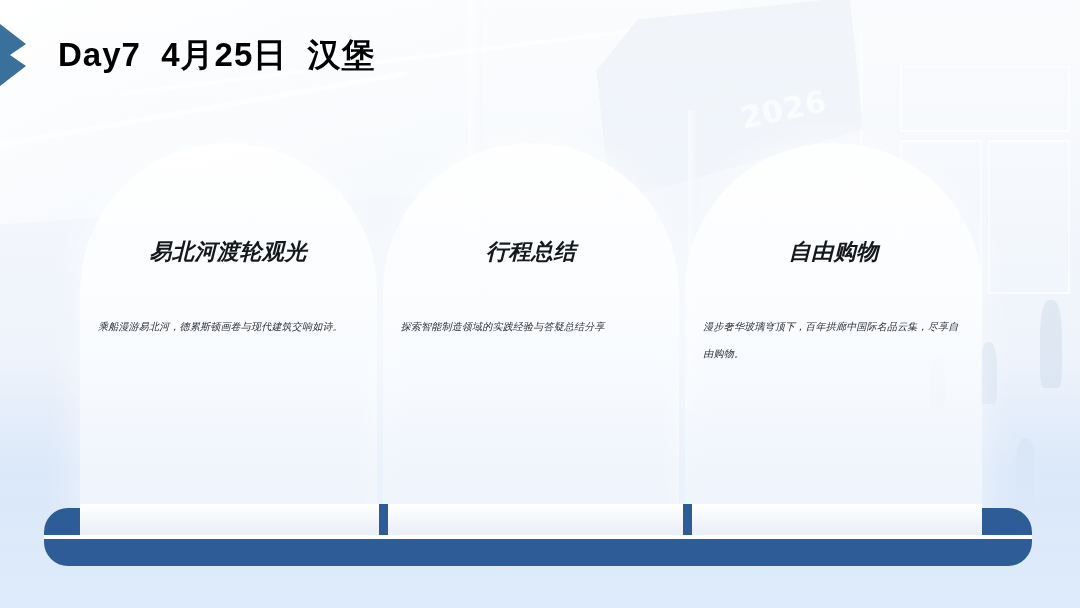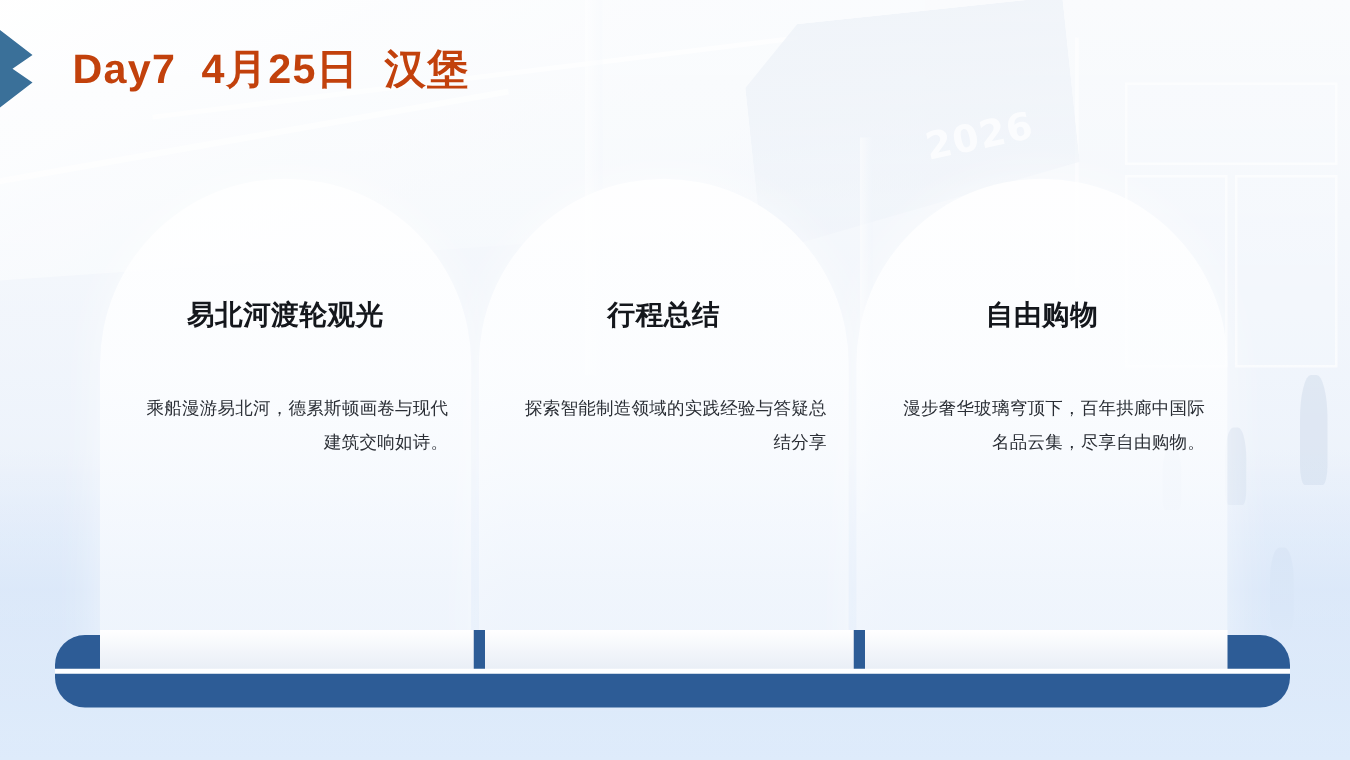--- a/index.html
+++ b/index.html
@@ -103,7 +103,7 @@
     top: 33px;
     font-size: 33px;
     font-weight: bold;
-    color: #c2410c;
+    color: #000000;
     letter-spacing: 1px;
     white-space: pre;
   }

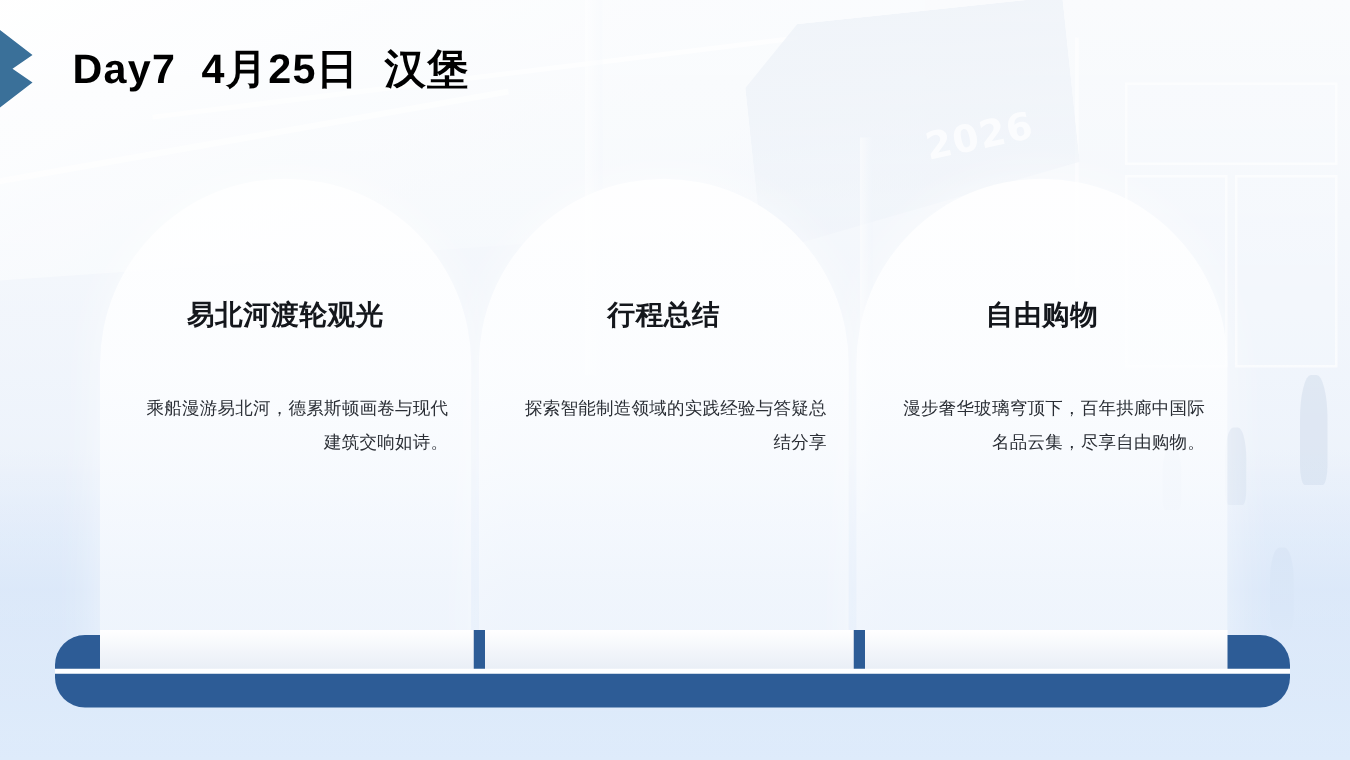--- a/index.html
+++ b/index.html
@@ -129,6 +129,7 @@
         rgba(240,245,252,.86) 100%);
     box-shadow: 0 0 40px rgba(255,255,255,.55);
     overflow: hidden;
+    font-style: italic;
   }
   .card-title {
     position: absolute;

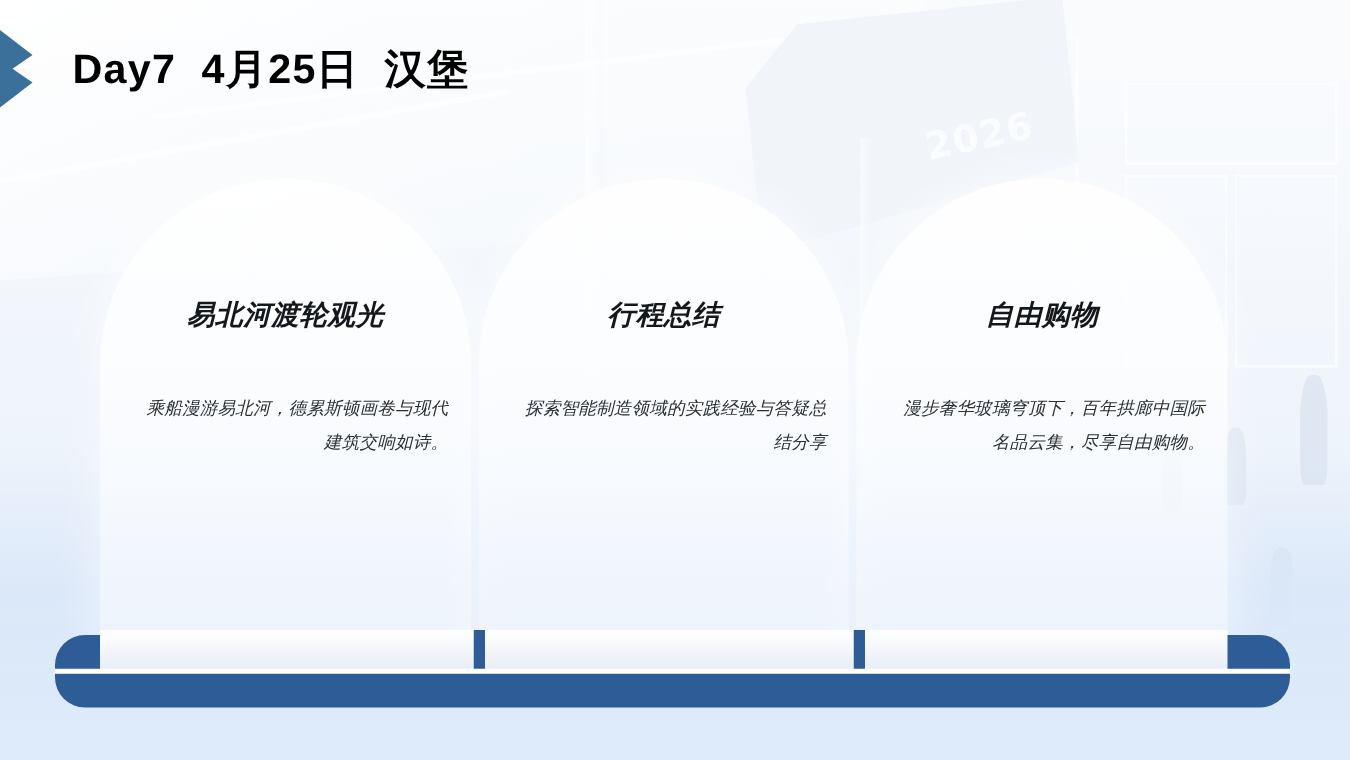--- a/index.html
+++ b/index.html
@@ -145,12 +145,11 @@
     position: absolute;
     left: 18px; right: 18px;
     top: 170px;
-    text-align: right;
-    font-size: 14px;
+    text-align: left;
+    font-size: 10px;
     line-height: 27px;
     color: #2a2e35;
     letter-spacing: .2px;
-    margin-left: 12px;
   }
 
   

